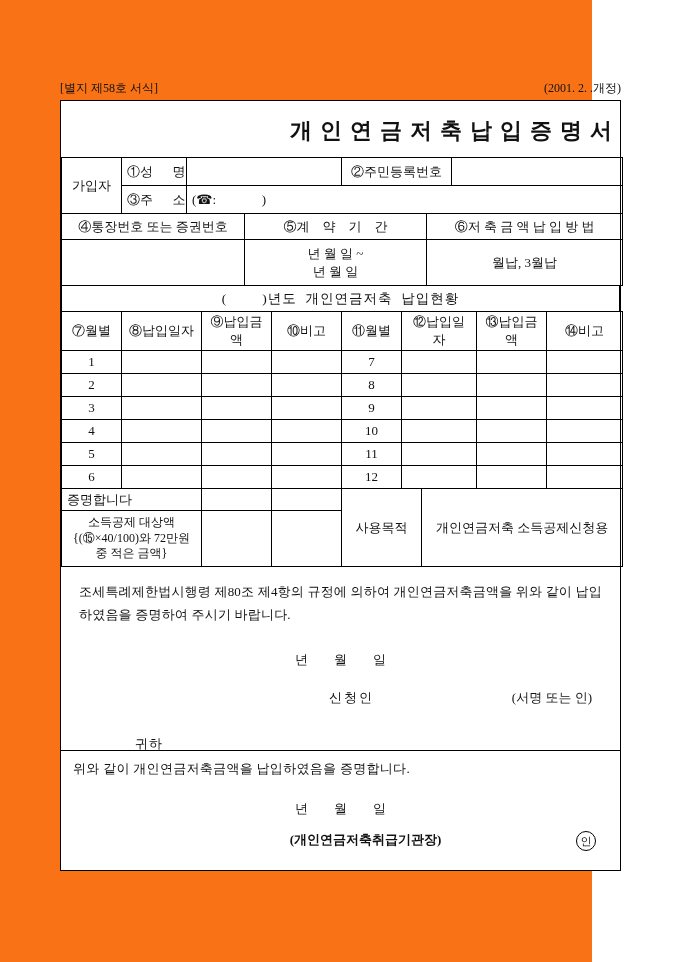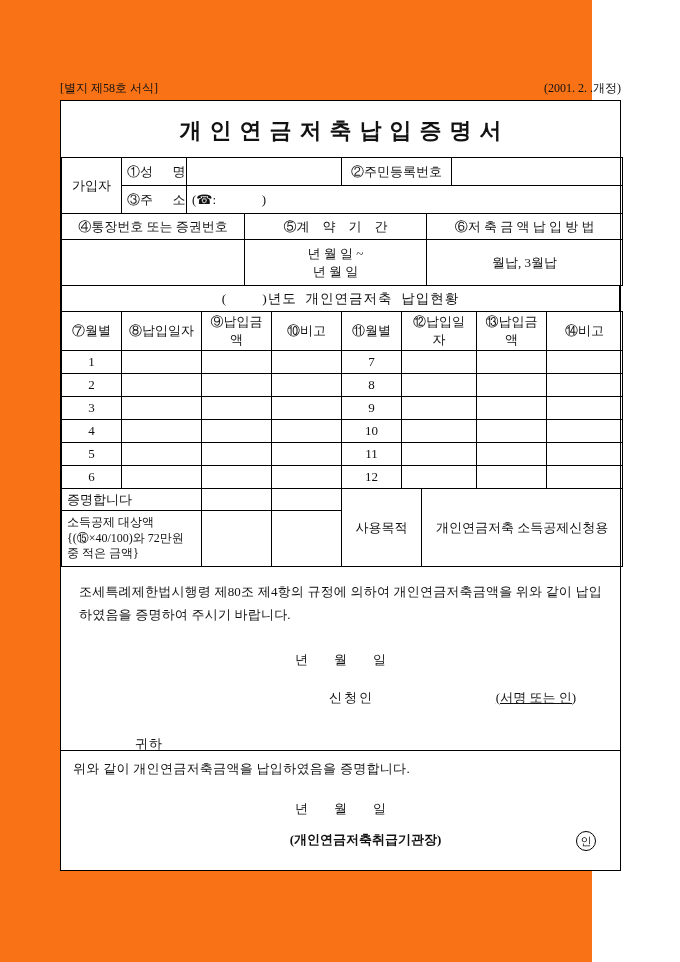--- a/index.html
+++ b/index.html
@@ -24,7 +24,7 @@
   }
 
   .form-title {
-    text-align:center; font-size:22px; font-weight:bold;
+    text-align:right; font-size:22px; font-weight:bold;
     letter-spacing:8px; padding:15px 0 12px 8px;
   }
 

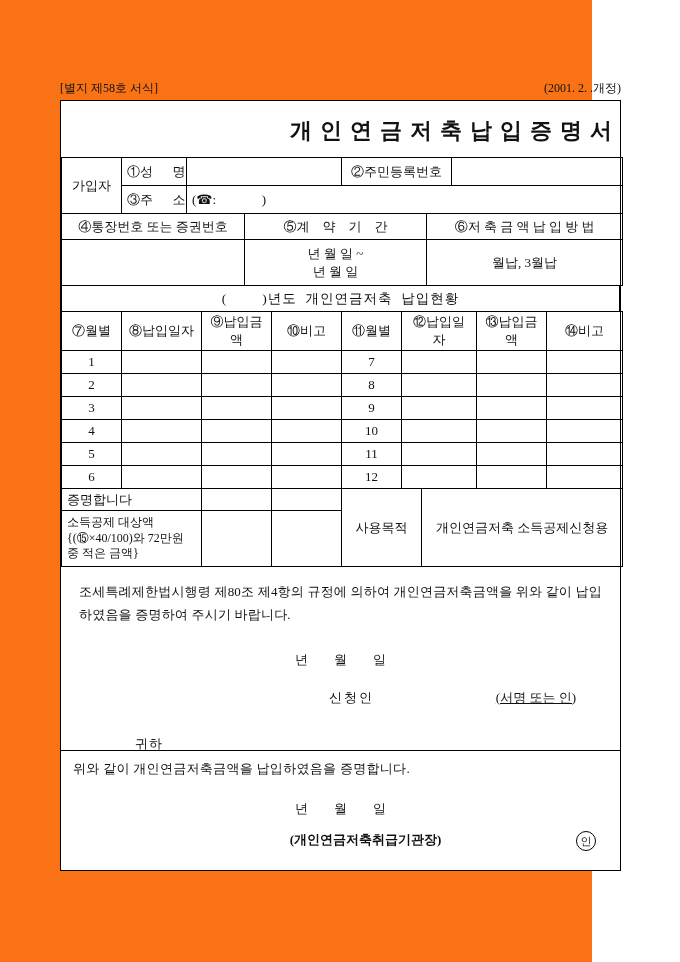--- a/index.html
+++ b/index.html
@@ -42,7 +42,7 @@
   .t-c .hdr td { height:26px; }
   .t-c .row td { height:23px; }
   .t-d .r1 td { height:22px; }
-  .t-d .r2 td { height:56px; }
+  .t-d .r2 td { height:56px;text-align:center; }
   .deduction { font-size:12px; line-height:1.3; }
 
   .request-section { position:relative; height:184px; border-top:1px solid #000; margin-top:-1px; }

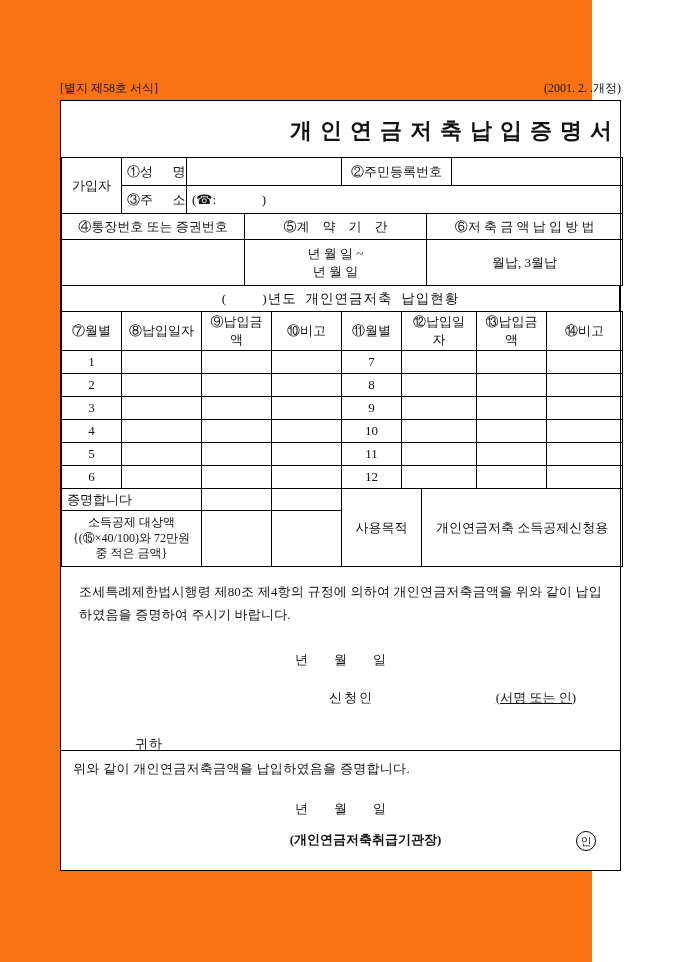--- a/index.html
+++ b/index.html
@@ -51,7 +51,7 @@
   .request-section .date-line { margin-top:24px; }
   .applicant-row { display:flex; margin-top:20px; align-items:baseline; }
   .applicant-label { margin-left:268px; letter-spacing:2px; }
-  .sign-note { margin-left:auto; margin-right:44px;text-decoration:underline; }
+  .sign-note { margin-left:auto; margin-right:28px; }
   .recipient { margin-top:28px; margin-left:74px; letter-spacing:1px; }
 
   .cert-section { position:relative; height:120px; border-top:1px solid #000; }

